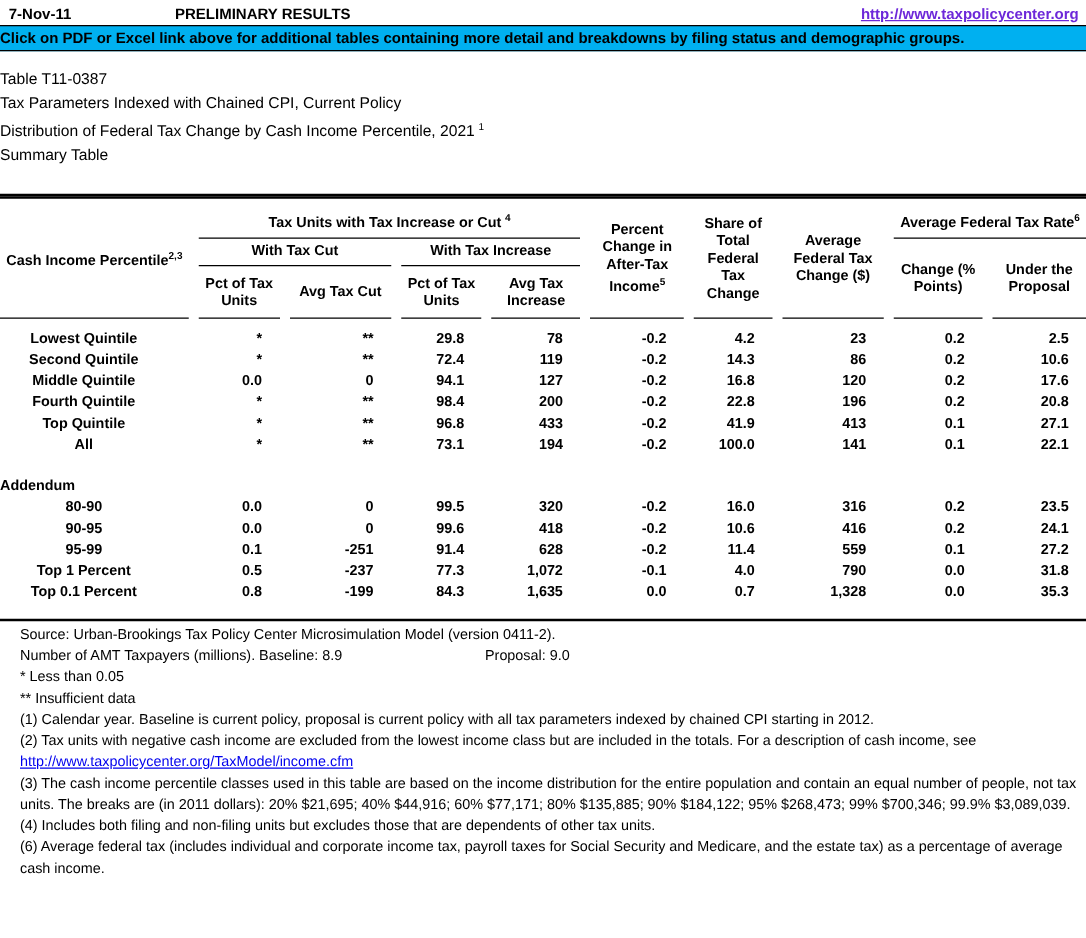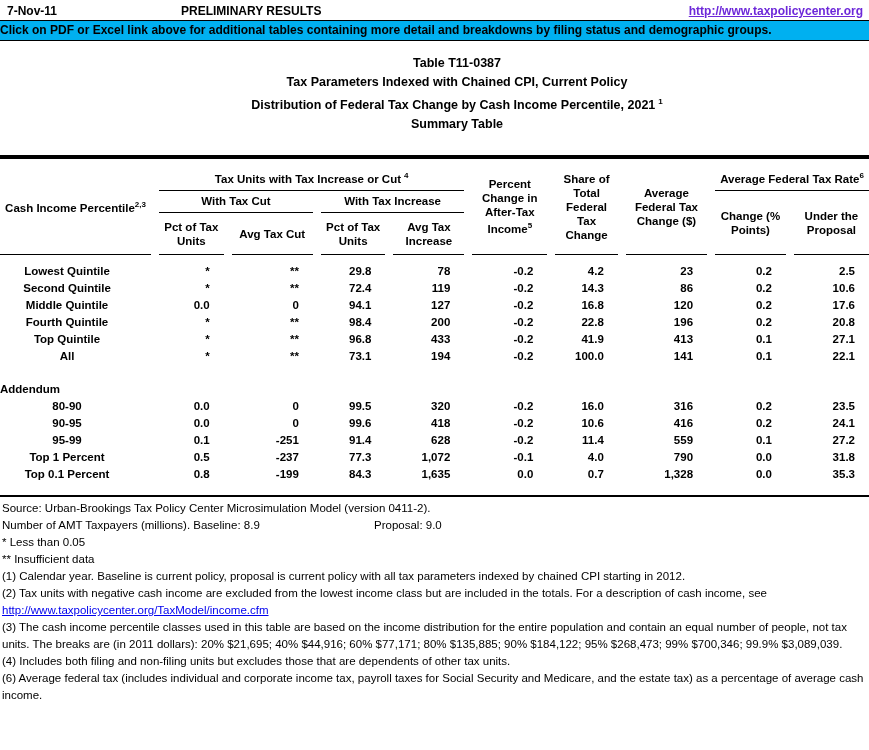--- a/index.html
+++ b/index.html
@@ -16,7 +16,6 @@
     font-weight: bold;
     font-size: 12px;
     padding: 4px 6px 2px 7px;
-    gap: 41px;
   }
   .topbar .date { width: 133px; }
   .topbar .status { flex: 1; }

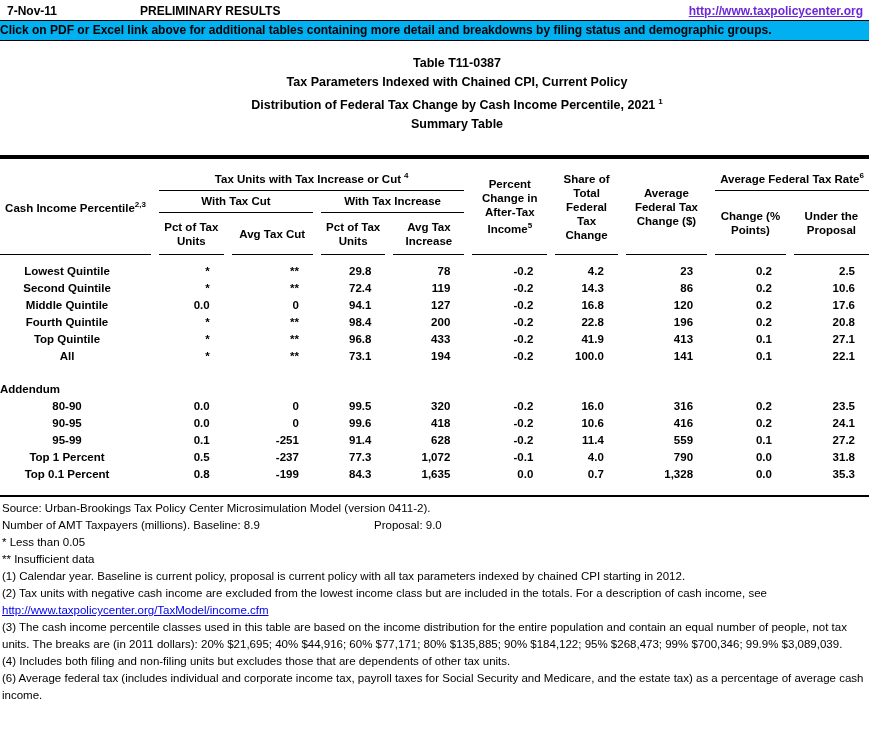--- a/index.html
+++ b/index.html
@@ -31,7 +31,7 @@
     padding: 2px 0 3px 0;
   }
   
-  .title-block { margin-top: 13px; text-align: center; font-weight: bold; font-size: 12.5px; line-height: 19px; margin-left: 45px; }
+  .title-block { margin-top: 13px; font-weight: normal; font-size: 12.5px; line-height: 19px; }
   sup { font-size: 8px; vertical-align: super; }
   .sup-space { margin-left: 3px; }
   

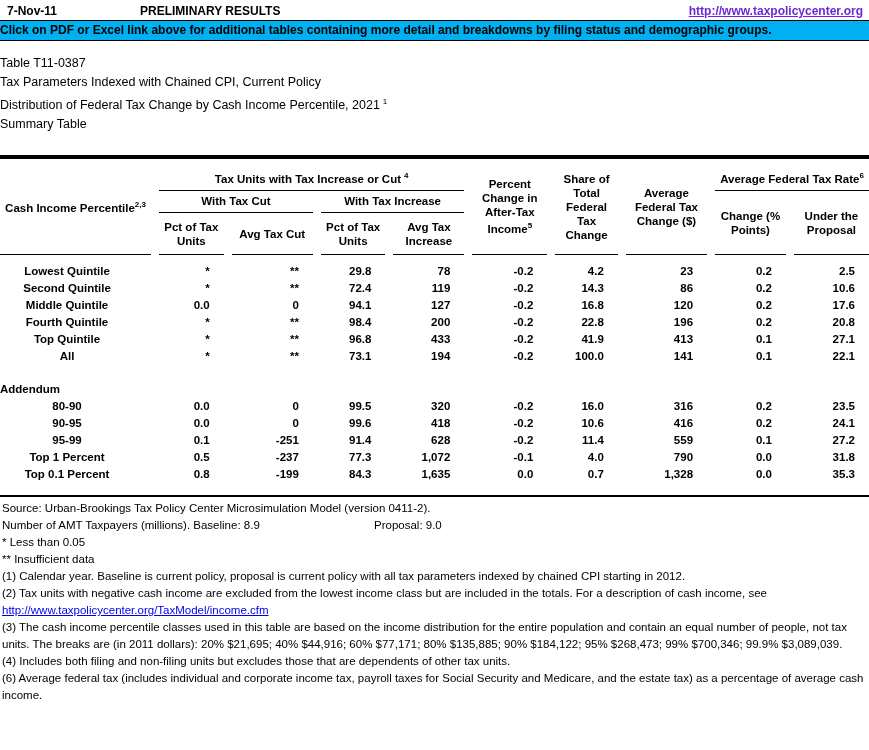--- a/index.html
+++ b/index.html
@@ -62,7 +62,7 @@
   tr.sp-m { height: 16px; }
   tr.sp-b { height: 12px; }
   
-  .notes { margin-top: 3px; font-size: 11.5px; font-weight: normal; line-height: 17px; padding-left: 2px; }
+  .notes { margin-top: 3px; font-size: 11.5px; font-weight: normal; line-height: 17px; padding-left: 16px; }
   .notes a { color: #0000EE; text-decoration: underline; }
   .amt-line { display: flex; }
   .amt-line .amt-first { width: 372px; }

